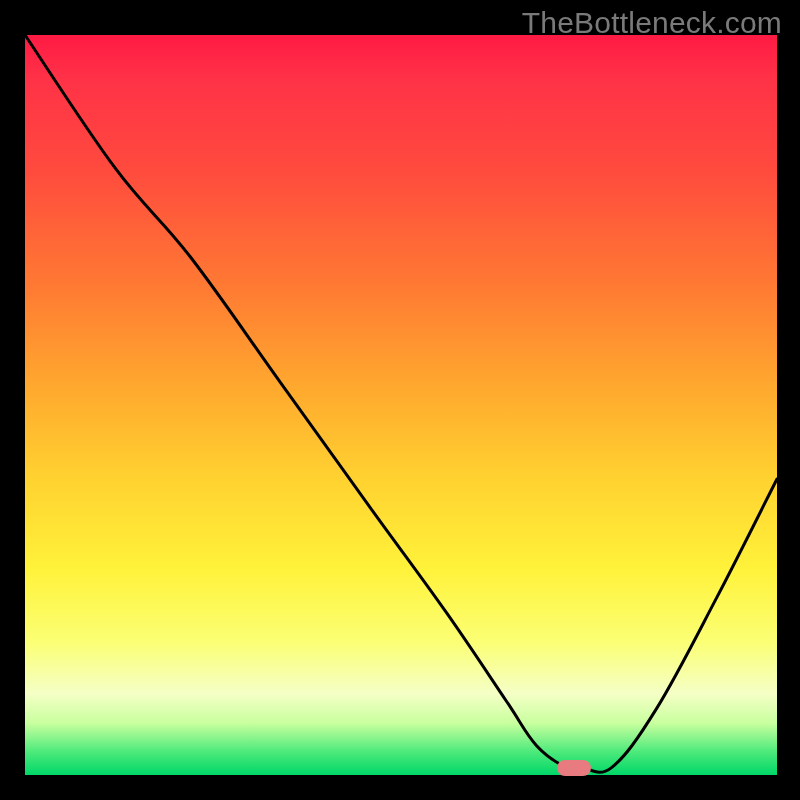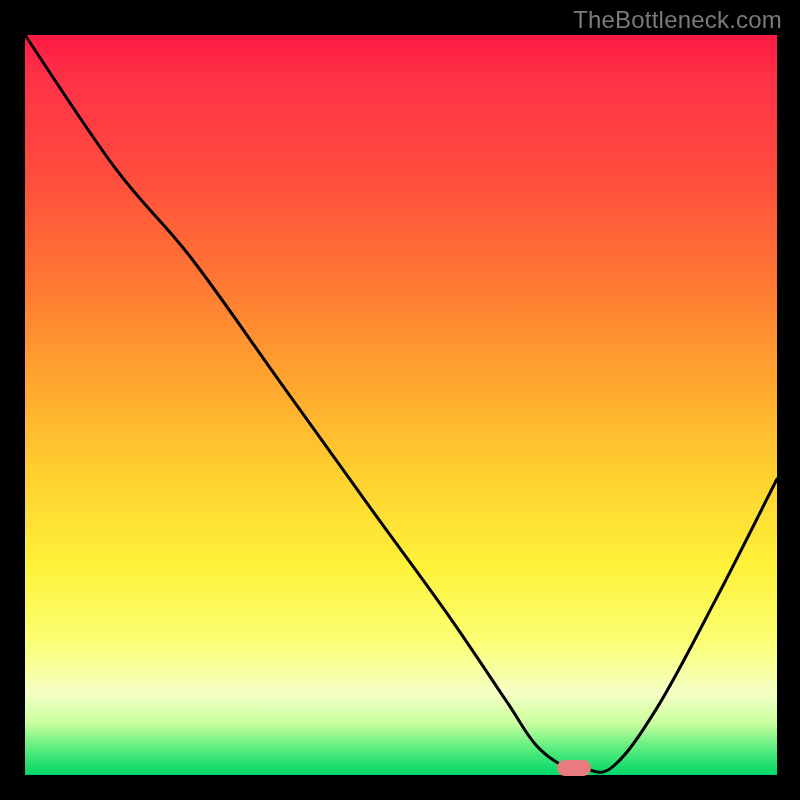--- a/index.html
+++ b/index.html
@@ -46,7 +46,7 @@
     top: 6px;
     right: 18px;
     color: #7a7a7a;
-    font-size: 24px;
+    font-size: 30px;
     letter-spacing: 0.2px;
     font-weight: 400;
   }

